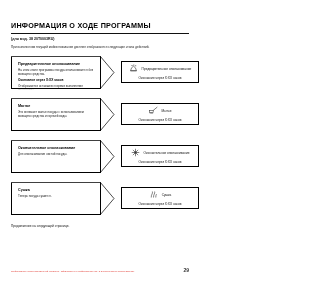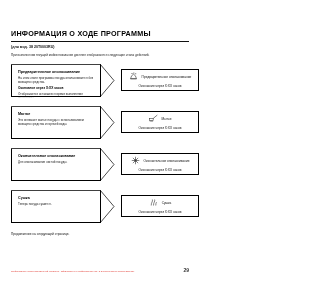--- a/index.html
+++ b/index.html
@@ -16,7 +16,7 @@
     left:0;top:0;
     width:200px;height:284px;
     box-sizing:border-box;
-    padding:12px 11px;
+    padding:4px 11px;
   }
   
   .title-wrap{margin-top:17px;}

